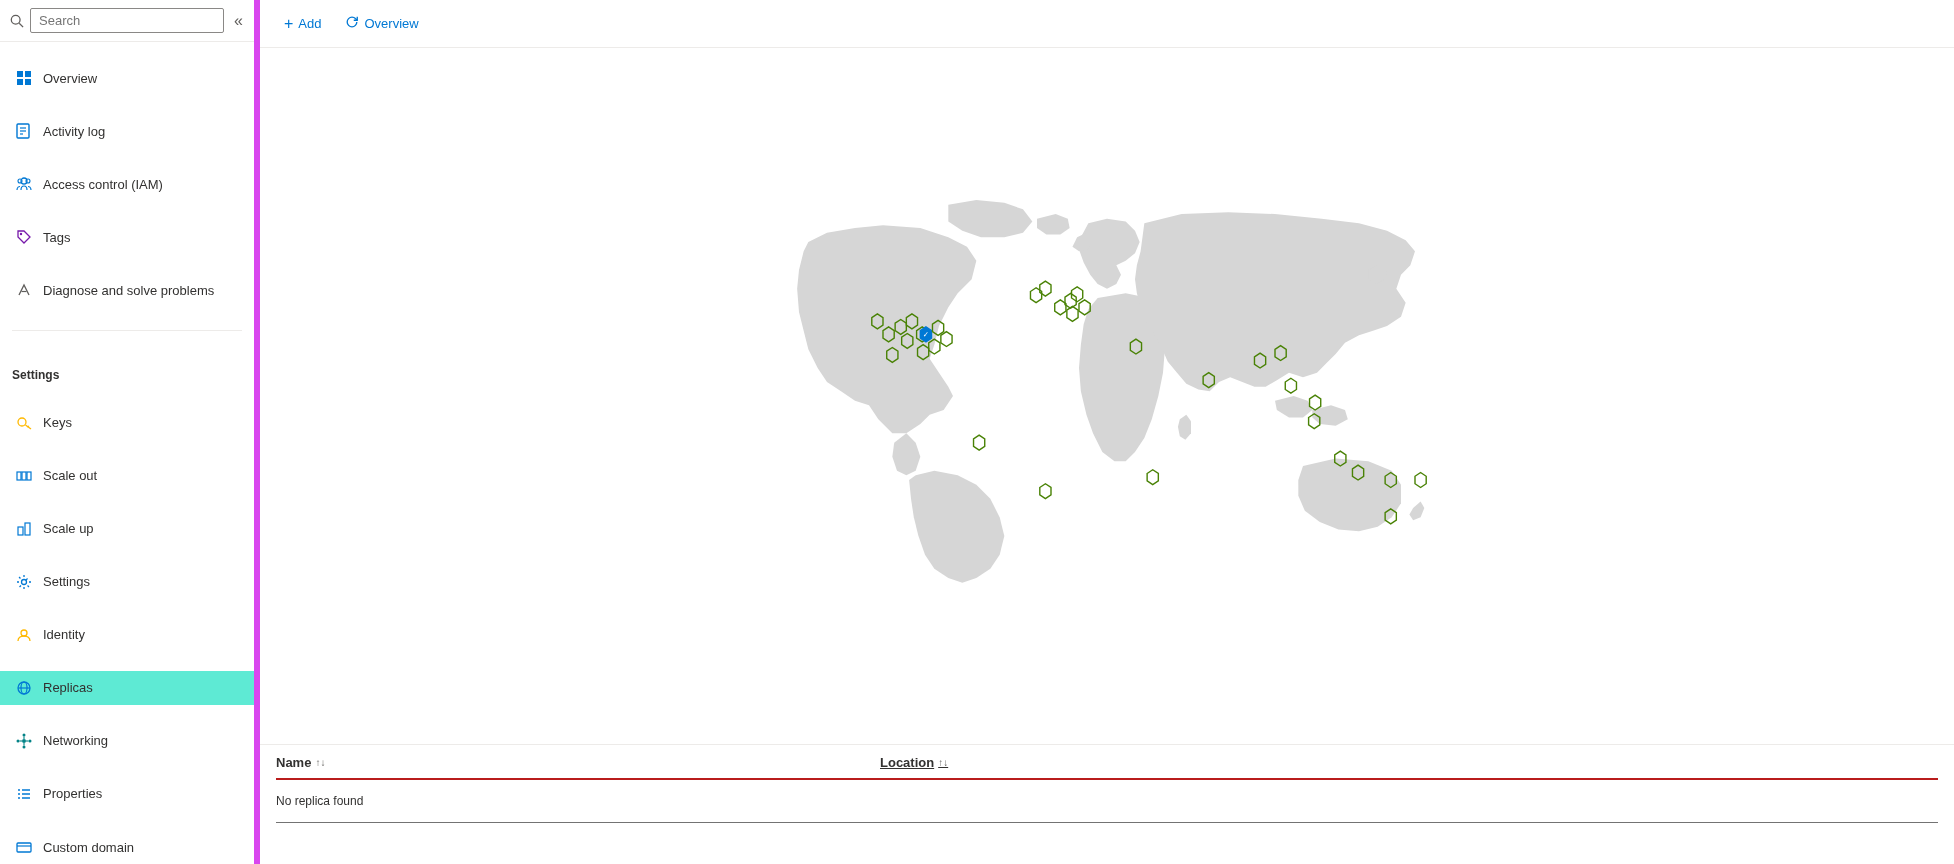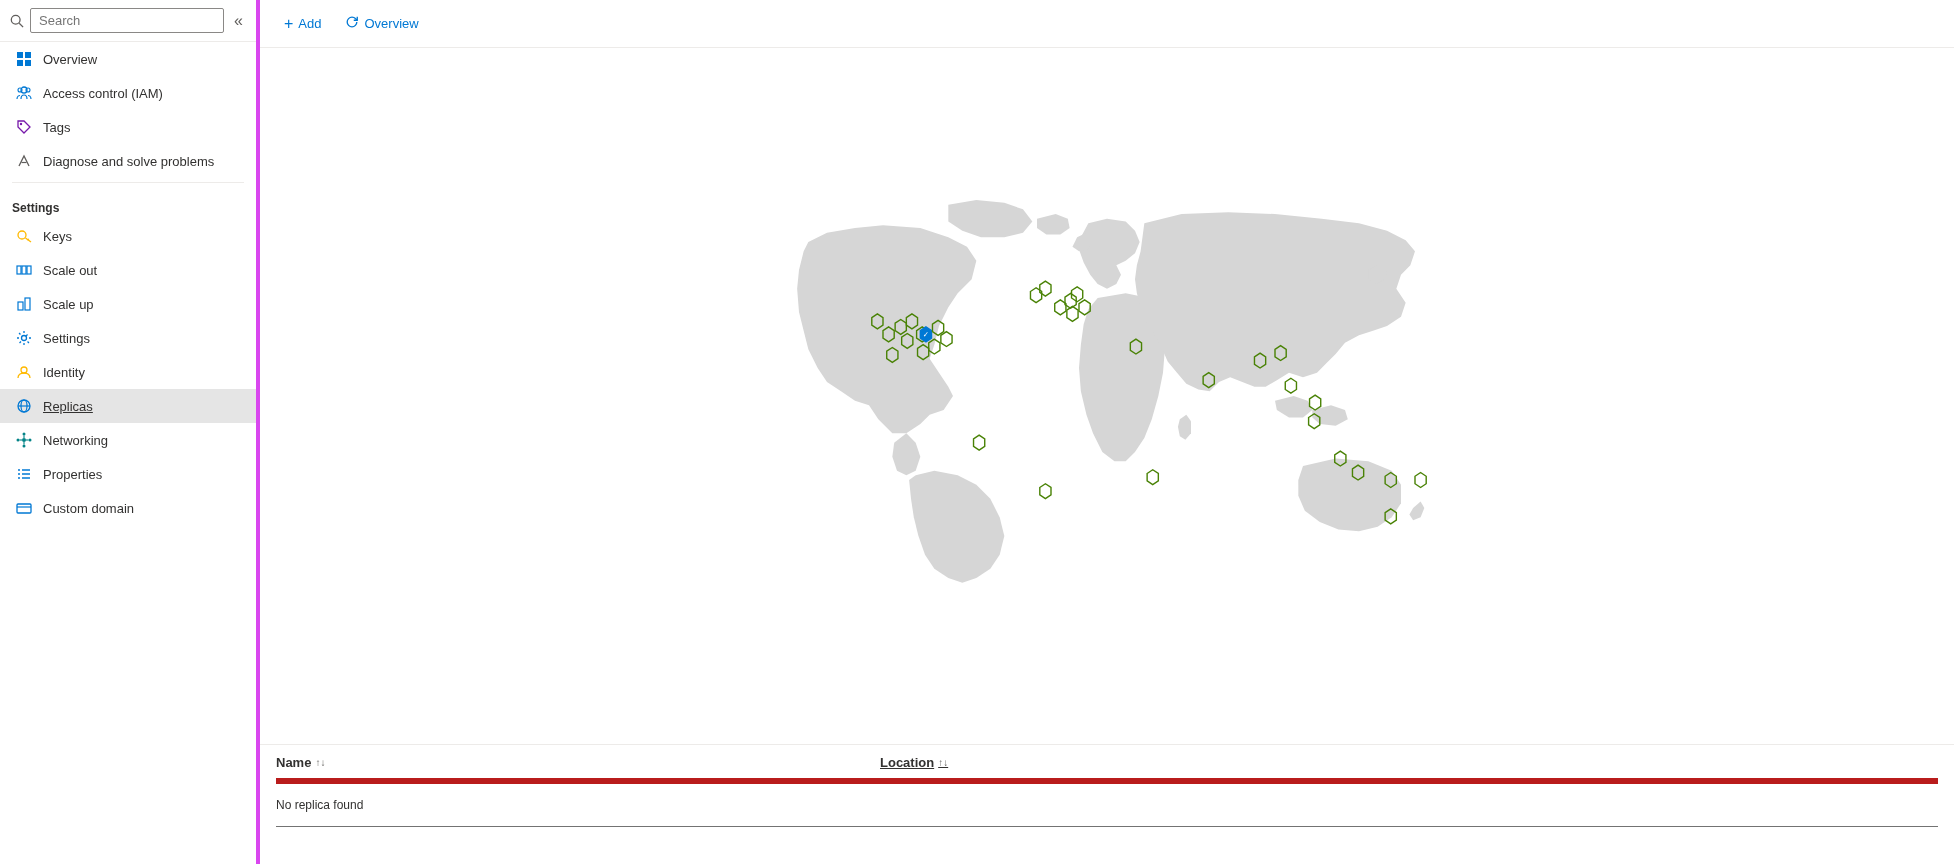--- a/index.html
+++ b/index.html
@@ -10,11 +10,12 @@
       width: 260px;
       min-width: 260px;
       background: #fff;
-      border-right: 4px solid #d946ef;
+      border-right: 6px solid #d946ef;
       display: flex;
       flex-direction: column;
       height: 100%;
       overflow-y: auto;
+      justify-content: space-between;
     }
     .sidebar-search {
       display: flex;

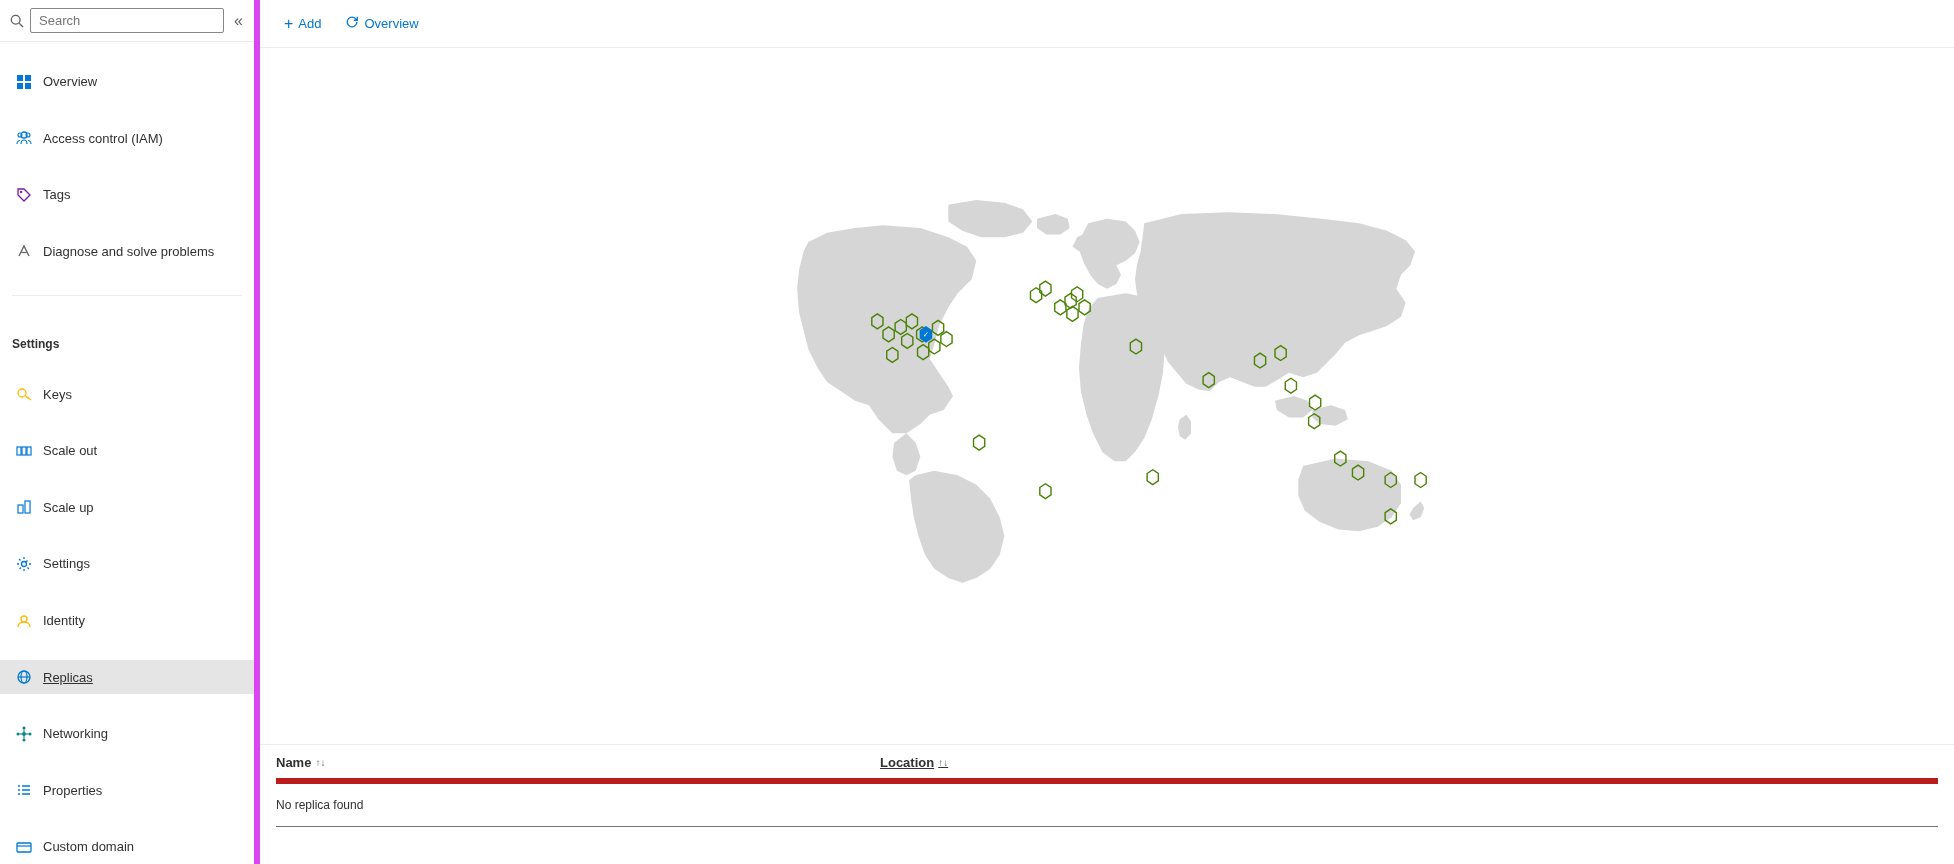--- a/index.html
+++ b/index.html
@@ -182,6 +182,17 @@
     <span>Overview</span>
   </div>
 
+  <div class="nav-item">
+    <span class="nav-icon icon-blue">
+      <svg width="16" height="16" viewBox="0 0 16 16" fill="none">
+          <rect x="1" y="1" width="12" height="14" rx="1" stroke="#0078d4" stroke-width="1.4" fill="none"></rect>
+          <line x1="4" y1="5" x2="10" y2="5" stroke="#0078d4" stroke-width="1.2"></line>
+          <line x1="4" y1="8" x2="10" y2="8" stroke="#0078d4" stroke-width="1.2"></line>
+          <line x1="4" y1="11" x2="7" y2="11" stroke="#0078d4" stroke-width="1.2"></line>
+        </svg>
+    </span>
+    <span>Activity log</span>
+  </div>
 
   <div class="nav-item">
     <span class="nav-icon icon-blue">

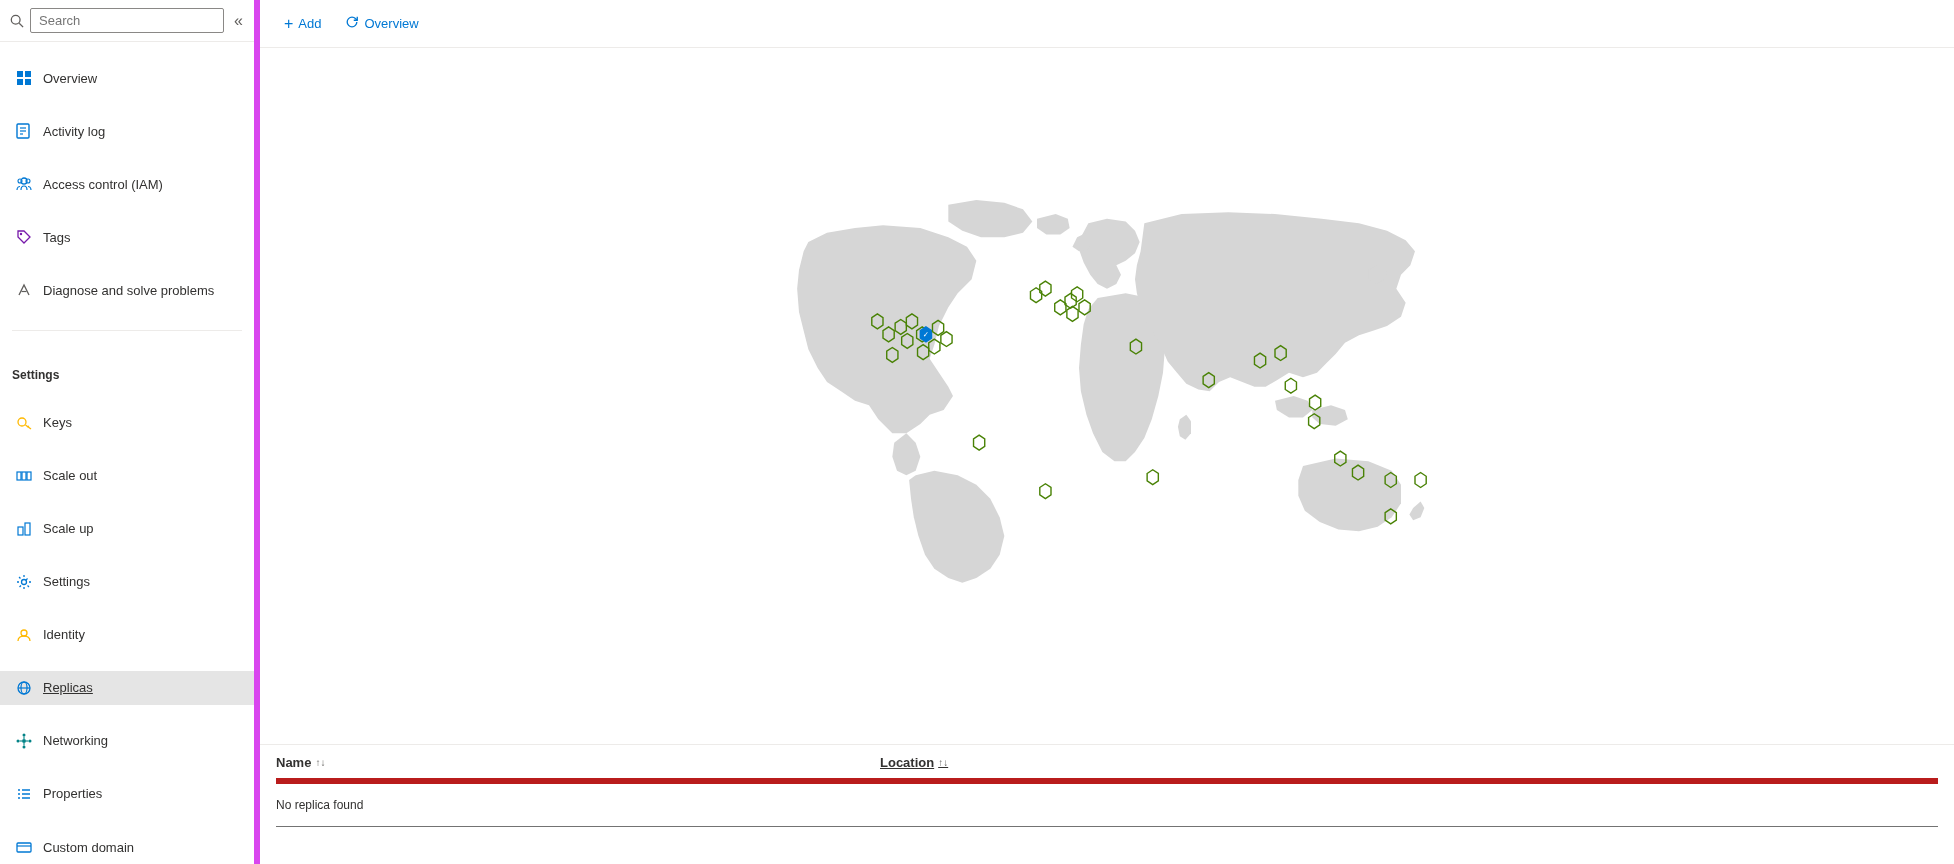--- a/index.html
+++ b/index.html
@@ -54,7 +54,7 @@
       font-size: 13px;
       border-left: 3px solid transparent;
     }
-    .nav-item.active { background: #e5e5e5; border-left: 3px solid transparent; text-decoration: underline; }
+    .nav-item.active { background: #5eead4; border-left: 3px solid transparent; }
     .nav-icon { width: 18px; height: 18px; display: flex; align-items: center; justify-content: center; flex-shrink: 0; }
     .section-header {
       padding: 14px 12px 4px 12px;

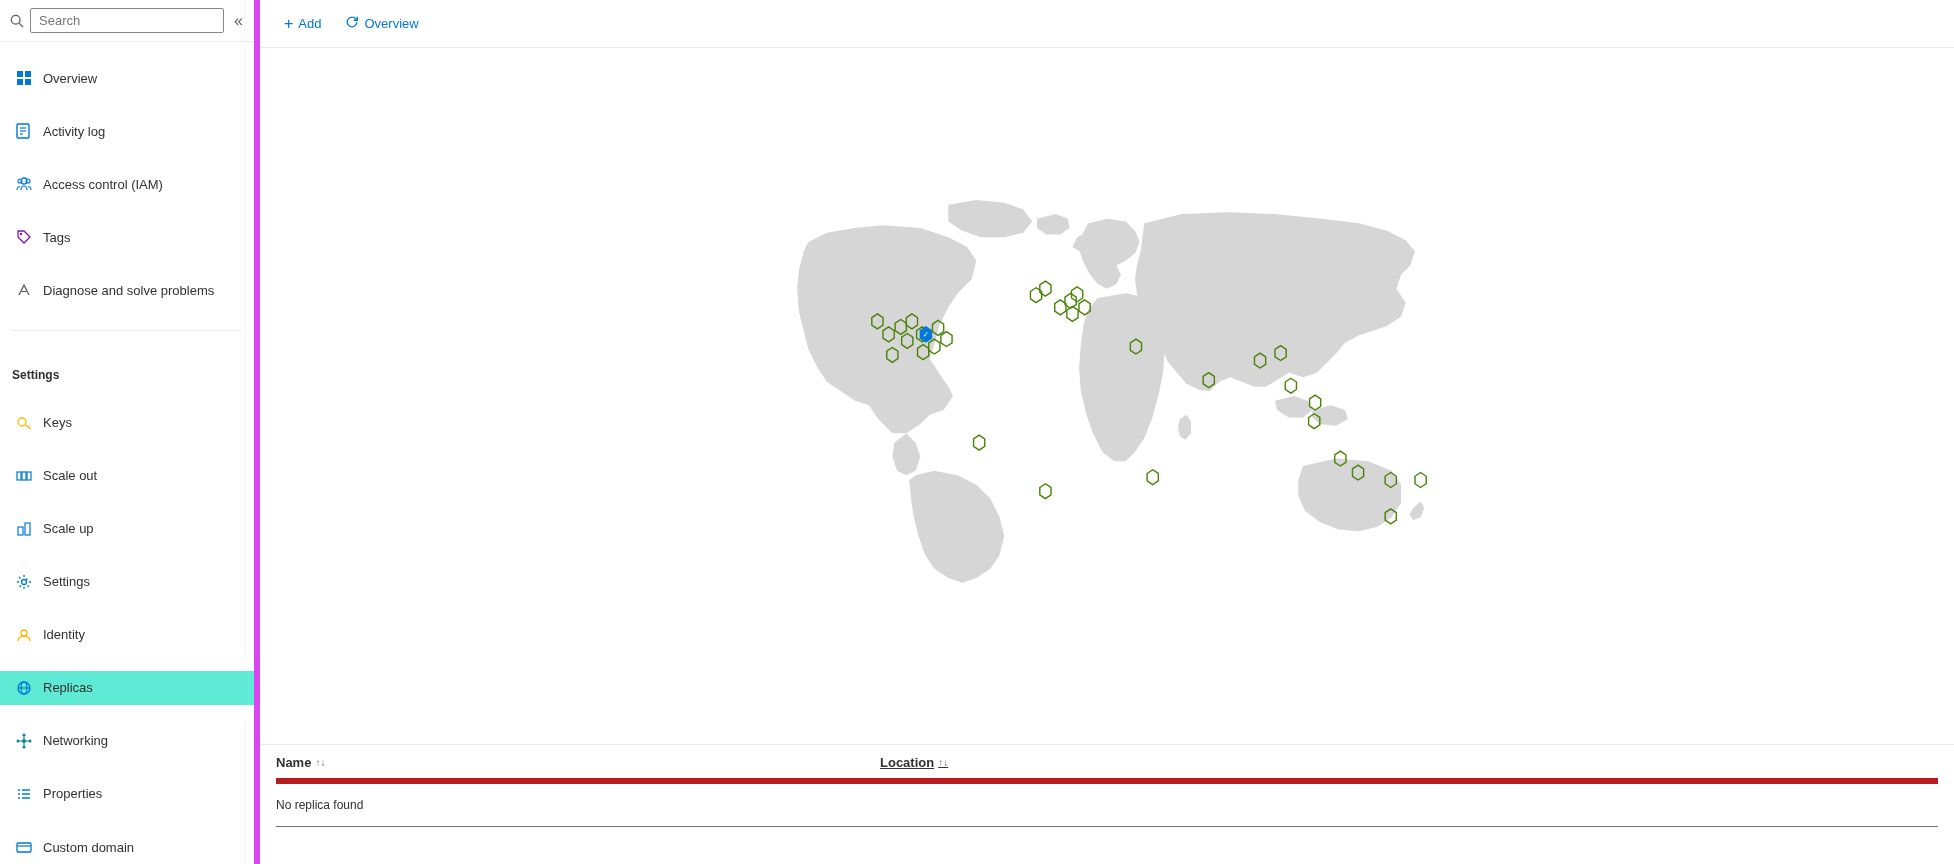--- a/index.html
+++ b/index.html
@@ -121,7 +121,7 @@
     .table-header {
       display: flex;
       padding: 10px 0 8px 0;
-      border-bottom: 6px solid #b91c1c;
+      border-bottom: 2px solid #b91c1c;
       font-weight: 600;
       font-size: 13px;
       gap: 4px;

